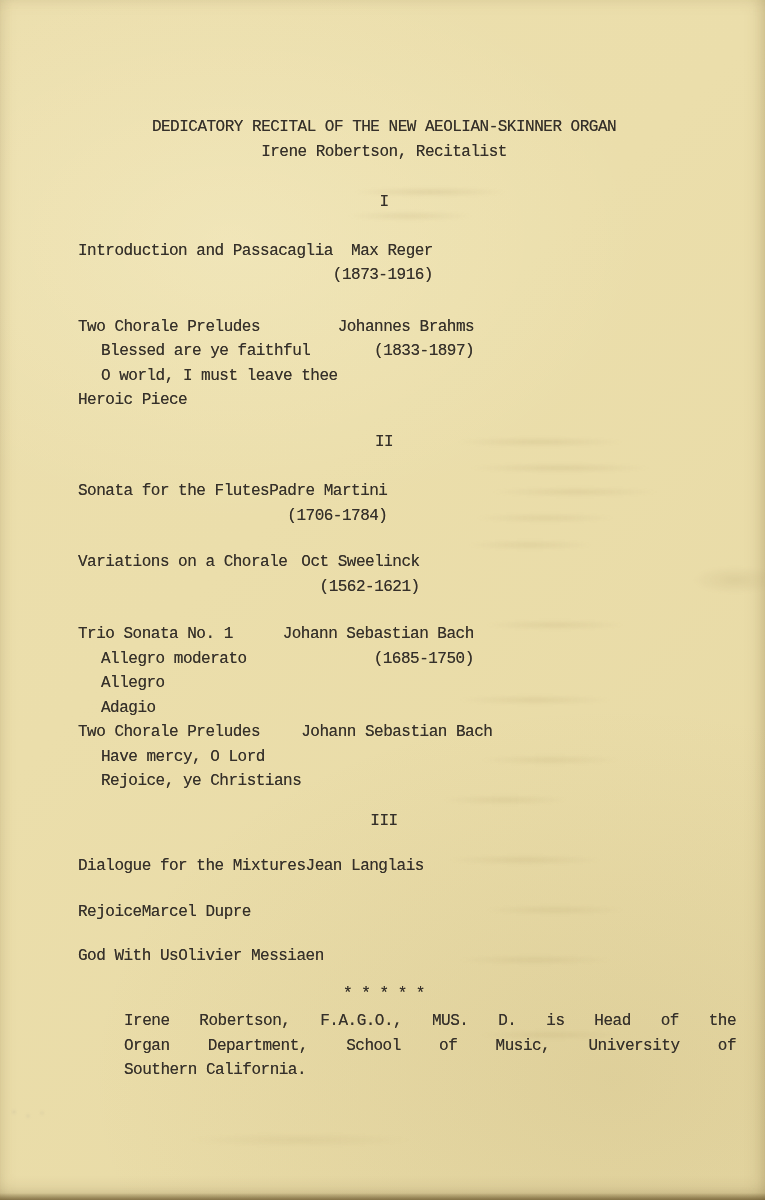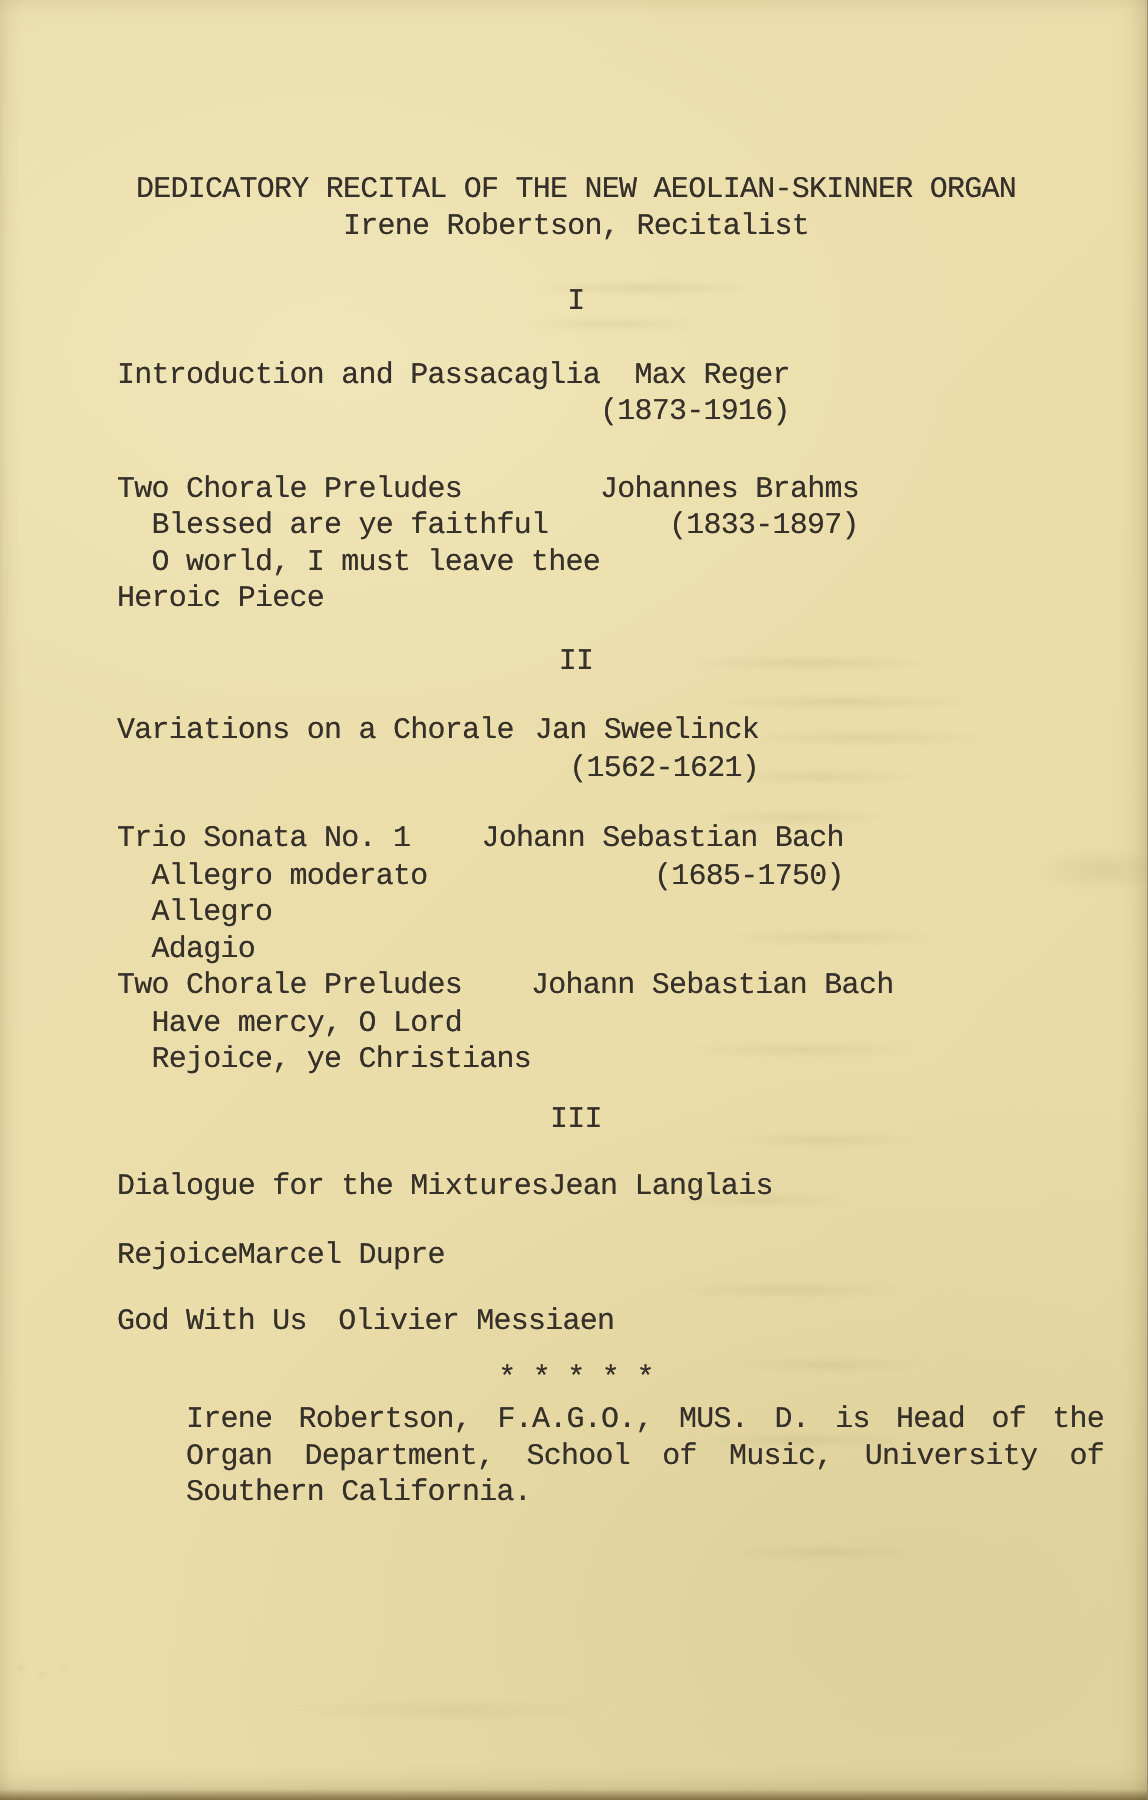--- a/index.html
+++ b/index.html
@@ -52,7 +52,7 @@
   .content{
     position:relative;
     padding:115px 75px 0 78px; 
-    font-size:20px;line-height:24.5px;letter-spacing:-0.5px;
+    font-size:16px;line-height:24.5px;letter-spacing:-0.5px;
     text-shadow:0 0 0.4px rgba(45,40,30,.65);
   }
   .program-header{text-align:center;}

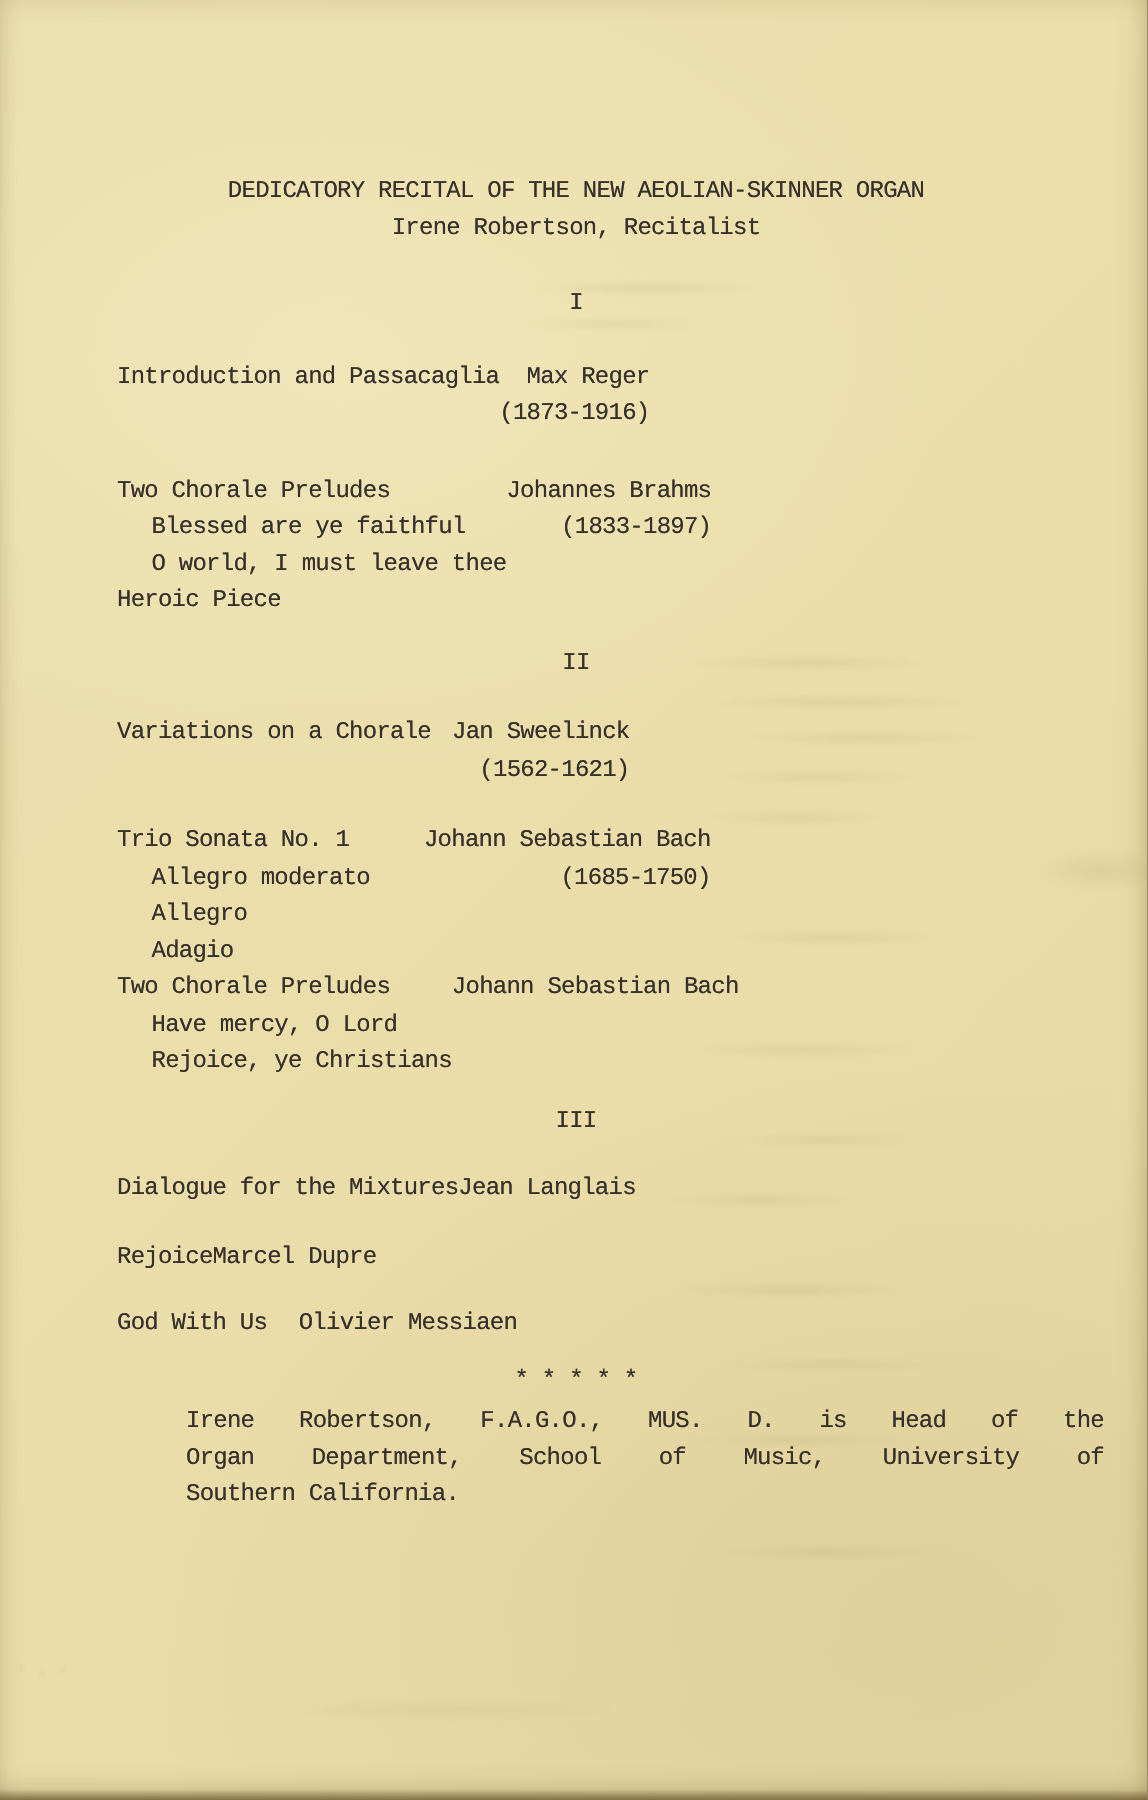--- a/index.html
+++ b/index.html
@@ -113,6 +113,15 @@
 
     <div class="section-heading g17">II</div>
 
+    <div class="entry g25">
+      <div class="work">
+        <div>Sonata for the Flutes</div>
+      </div>
+      <div class="composer">
+        <div>Padre Martini</div>
+        <div>(1706-1784)</div>
+      </div>
+    </div>
 
     <div class="entry g22">
       <div class="work">

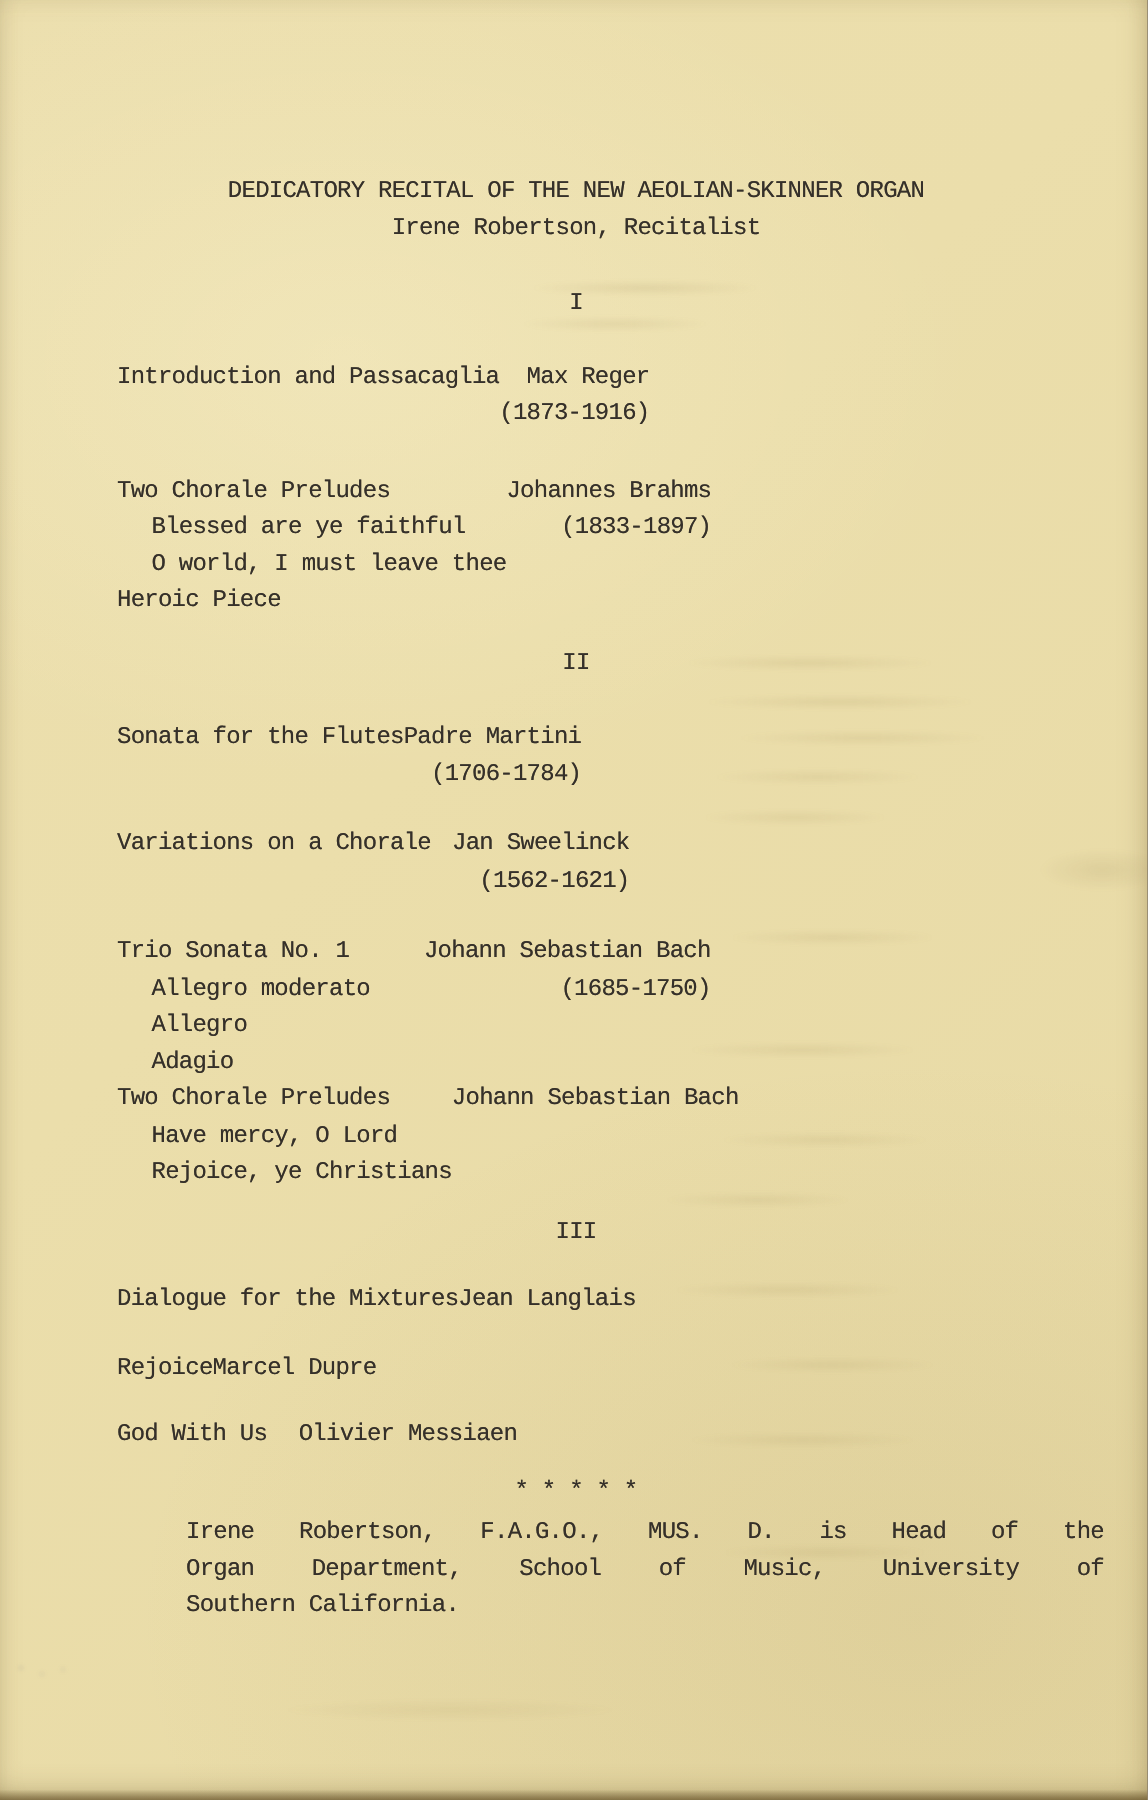--- a/index.html
+++ b/index.html
@@ -128,7 +128,7 @@
         <div>Variations on a Chorale</div>
       </div>
       <div class="composer">
-        <div>Jan Sweelinck</div>
+        <div>Oct Sweelinck</div>
         <div>(1562-1621)</div>
       </div>
     </div>

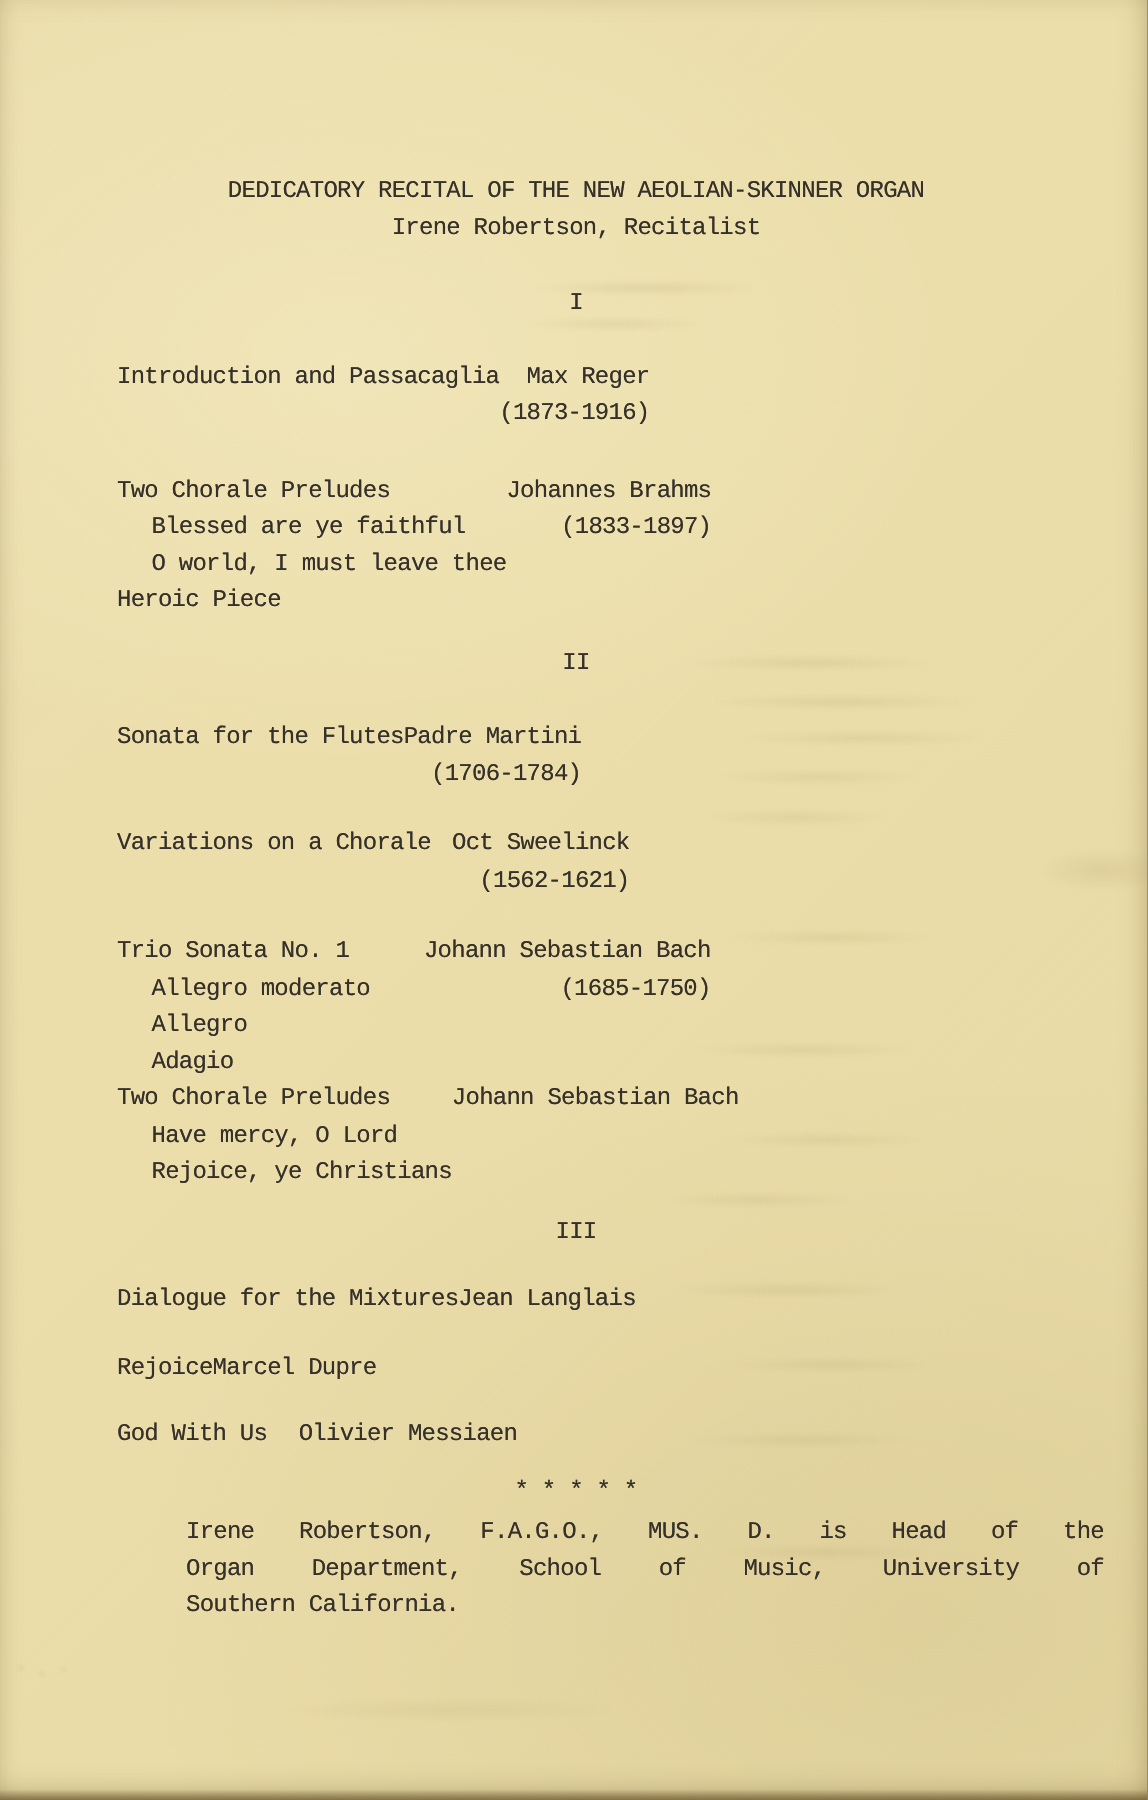--- a/index.html
+++ b/index.html
@@ -64,7 +64,7 @@
   .foot-line.justify{text-align:justify;text-align-last:justify;}
   .footer{width:612px;margin-left:46px;}
   .g0{margin-top:0;}   .g3{margin-top:3px;}  .g13{margin-top:13px;}
-  .g15{margin-top:15px;}.g17{margin-top:17px;}.g20{margin-top:20px;gap:21px;}
+  .g15{margin-top:15px;}.g17{margin-top:17px;}.g20{margin-top:20px;}
   .g21{margin-top:21px;}.g22{margin-top:22px;gap:14px;}.g23{margin-top:23px;gap:36px;}
   .g24{margin-top:24px;}.g25{margin-top:25px;}.g26{margin-top:26px;}
   .g27{margin-top:27px;}

